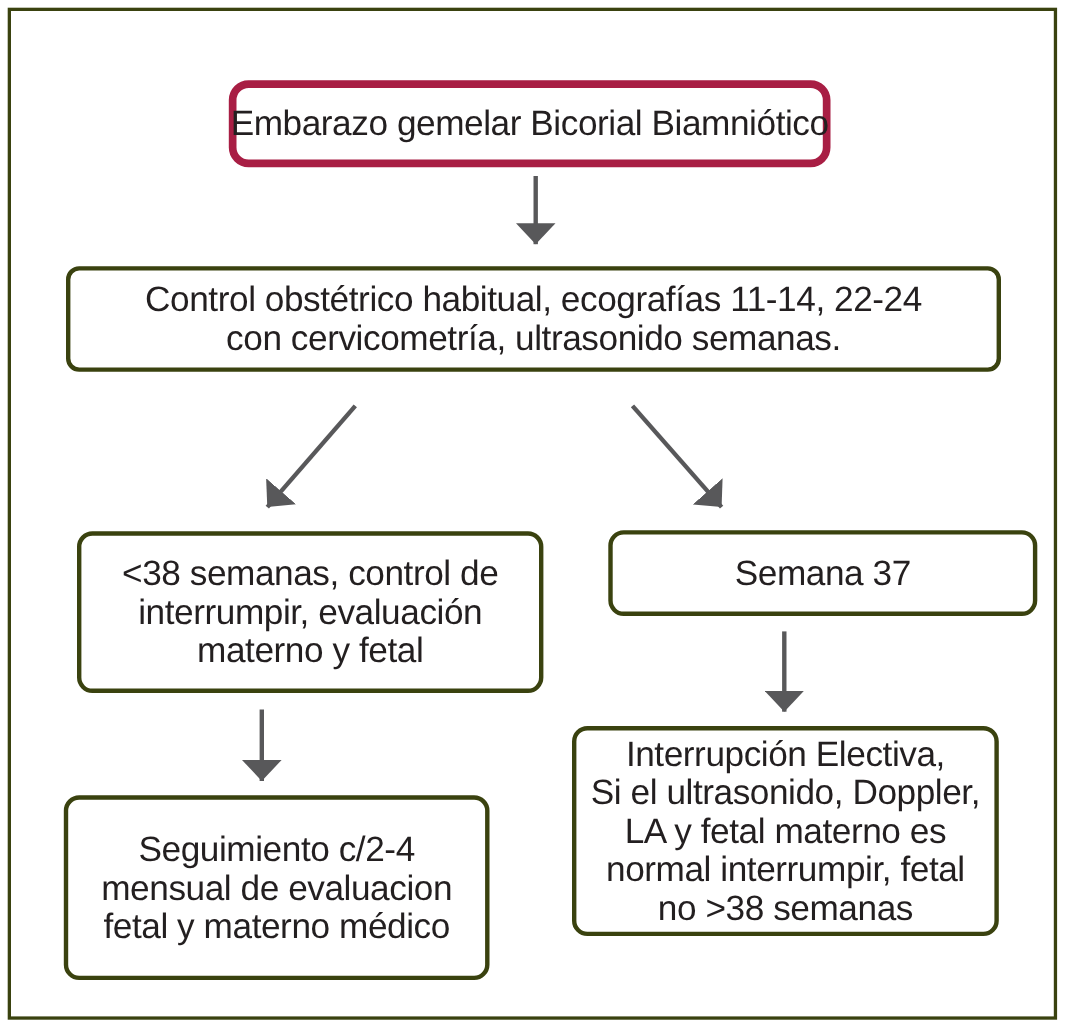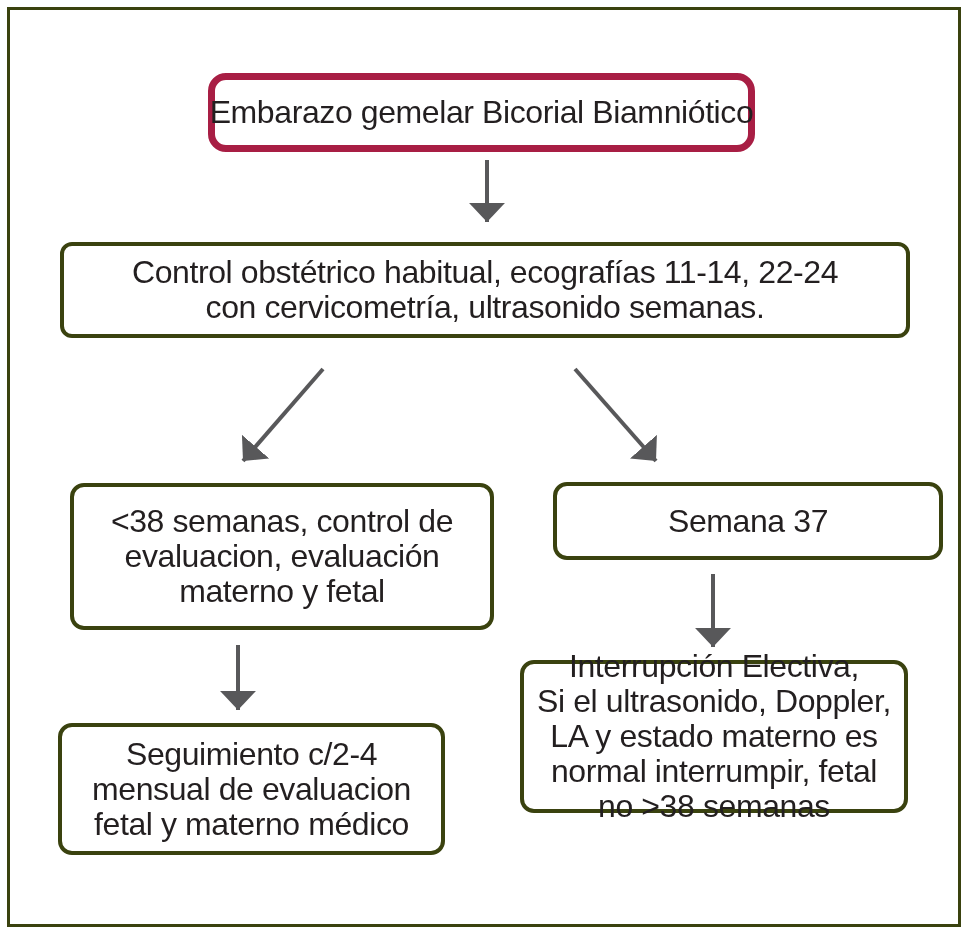--- a/index.html
+++ b/index.html
@@ -101,7 +101,7 @@
 
   <div class="node node-lt38">
     <span class="line">&lt;38 semanas, control de</span>
-    <span class="line">evaluacion, evaluación</span>
+    <span class="line">interrumpir, evaluación</span>
     <span class="line">materno y fetal</span>
   </div>
 

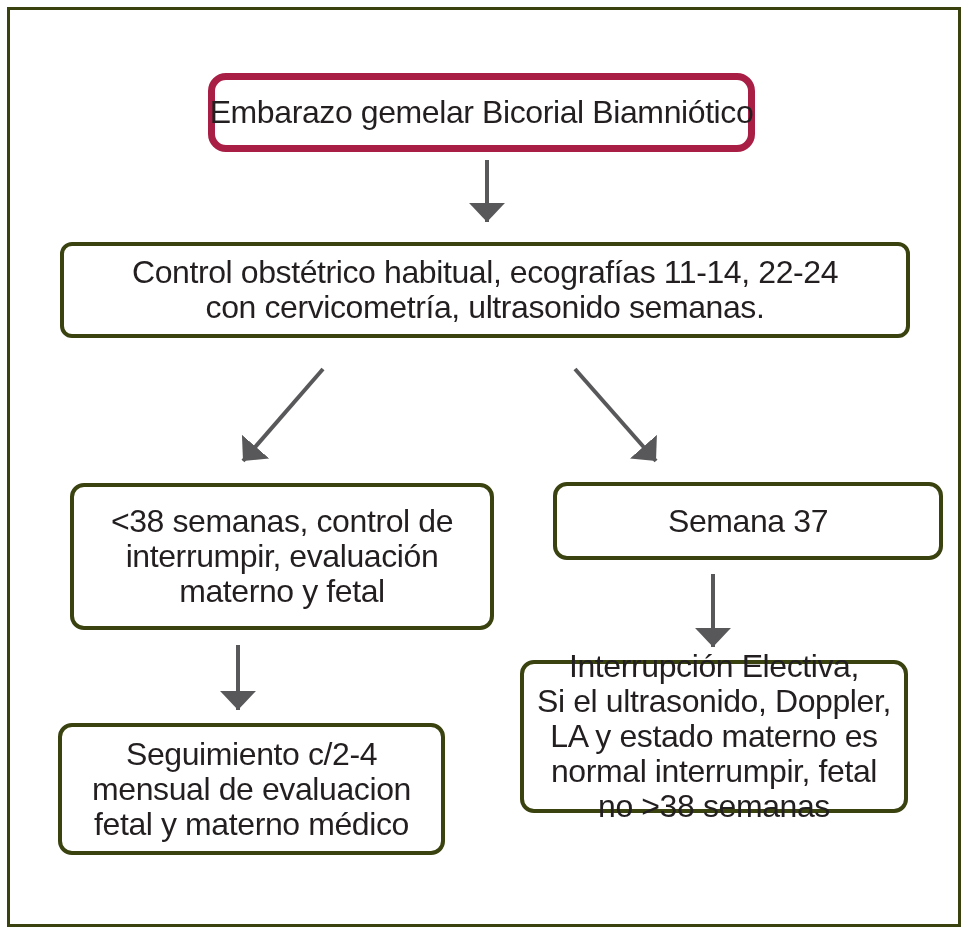--- a/index.html
+++ b/index.html
@@ -58,7 +58,7 @@
     border-radius: 14px;
   }
   .node-interrupcion {
-    left: 520px; top: 660px; width: 388px; height: 153px;
+    left: 520px; top: 660px; width: 388px; height: 191px;
     border: 4px solid var(--node-border, #3a420f);
     border-radius: 14px;
   }

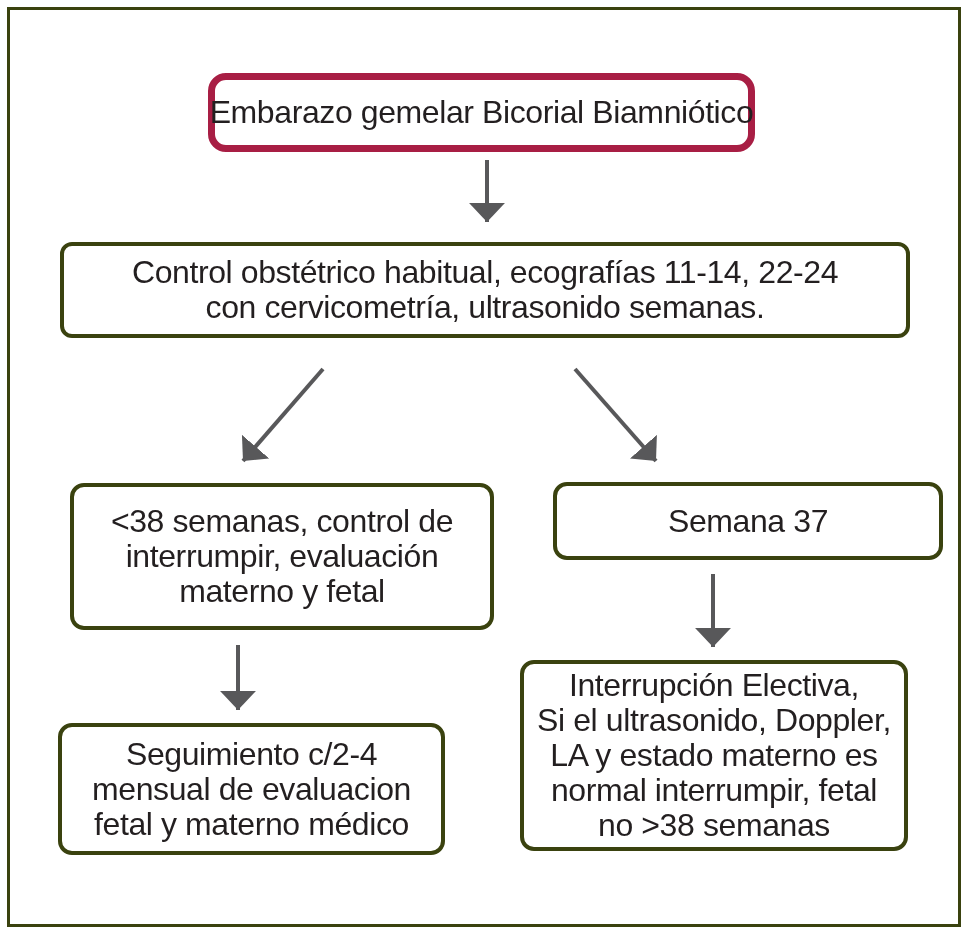--- a/index.html
+++ b/index.html
@@ -53,7 +53,7 @@
     margin-left: 33px;
   }
   .node-seguimiento {
-    left: 58px; top: 723px; width: 387px; height: 132px;
+    left: 58px; top: 723px; width: 387px; height: 168px;
     border: 4px solid var(--node-border, #3a420f);
     border-radius: 14px;
   }

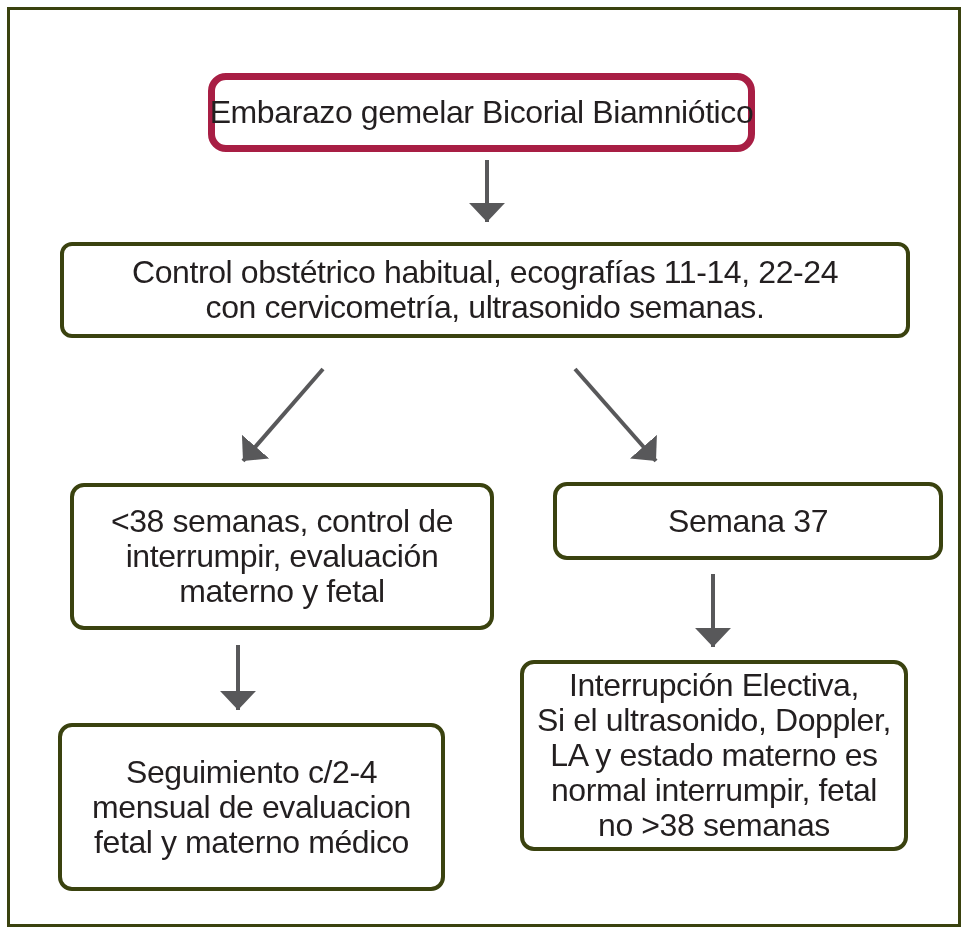--- a/index.html
+++ b/index.html
@@ -118,7 +118,7 @@
   <div class="node node-interrupcion">
     <span class="line">Interrupción Electiva,</span>
     <span class="line">Si el ultrasonido, Doppler,</span>
-    <span class="line">LA y estado materno es</span>
+    <span class="line">LA y fetal materno es</span>
     <span class="line">normal interrumpir, fetal</span>
     <span class="line">no &gt;38 semanas</span>
   </div>

